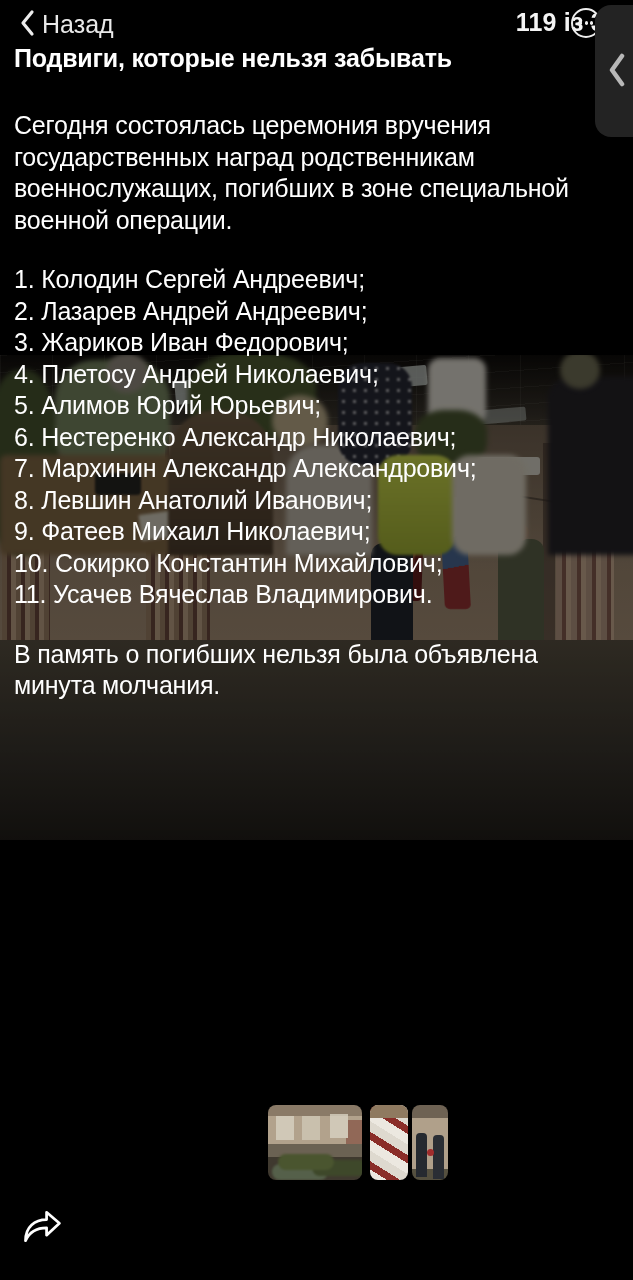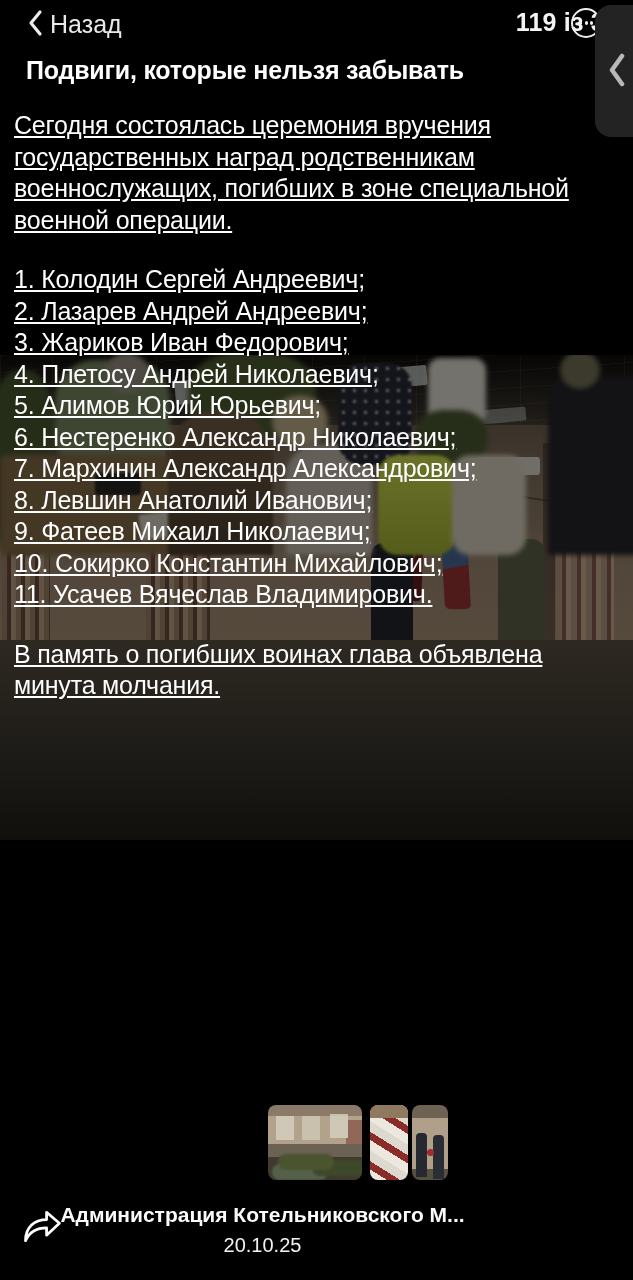--- a/index.html
+++ b/index.html
@@ -8,7 +8,7 @@
     font-family:"Liberation Sans",sans-serif;color:#fff;
   }
   
-  .topbar{position:absolute;top:0;left:12px;right:0;height:44px;z-index:7;}
+  .topbar{position:absolute;top:0;left:4px;right:0;height:44px;z-index:7;}
   .back-btn{
     position:absolute;left:10px;top:5px;display:flex;align-items:center;gap:7px;
     background:none;border:none;padding:4px 6px;cursor:pointer;

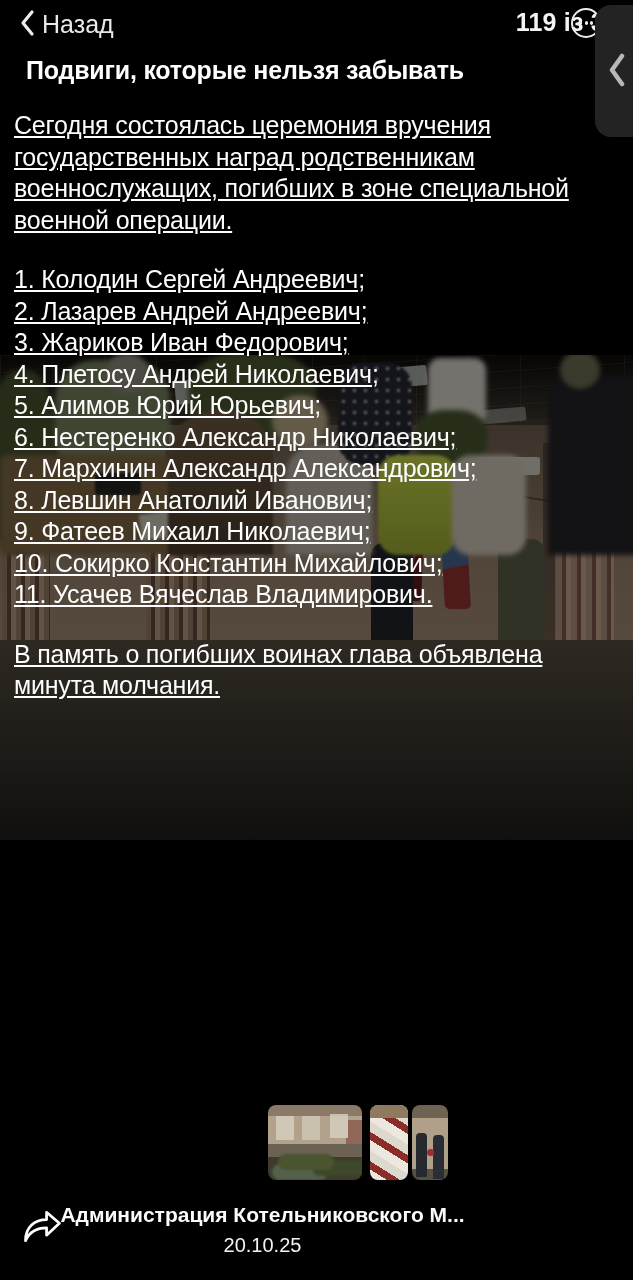--- a/index.html
+++ b/index.html
@@ -31,7 +31,7 @@
   }
   
   .post-title{
-    position:absolute;left:14px;top:44px;margin:12px;z-index:5;
+    position:absolute;left:14px;top:44px;margin:0;z-index:5;
     font-size:25px;font-weight:700;letter-spacing:-.2px;color:#fff;
   }
   .content{position:absolute;left:14px;right:14px;top:110px;z-index:5;}

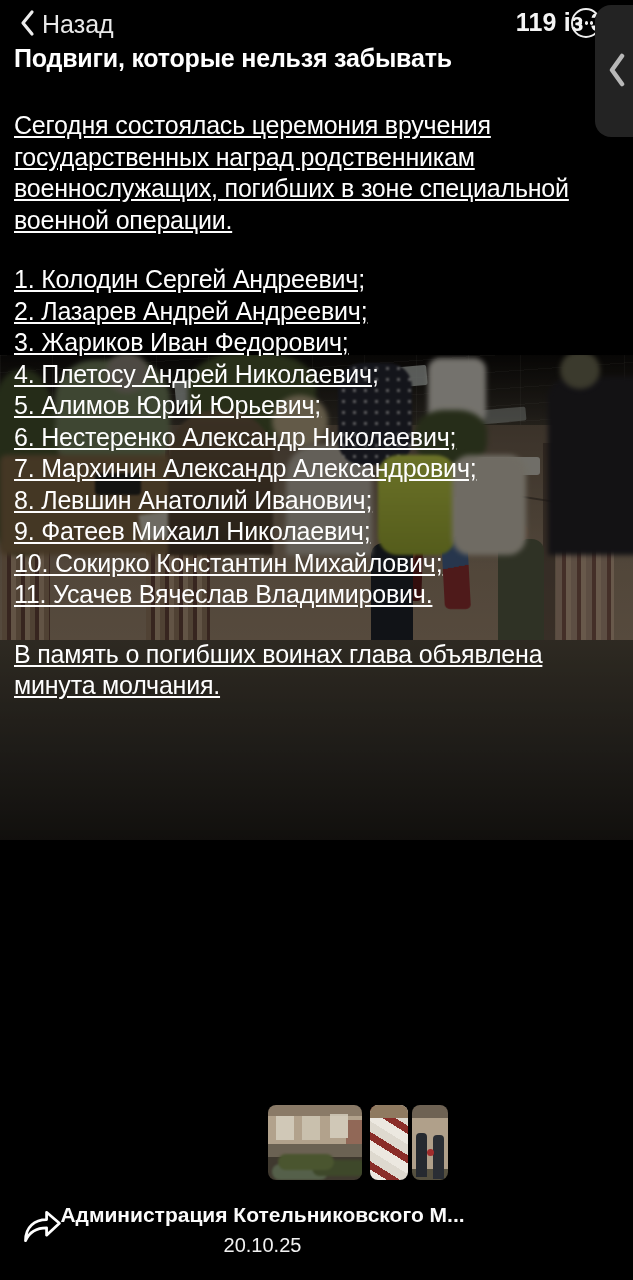--- a/index.html
+++ b/index.html
@@ -37,7 +37,7 @@
   .content{position:absolute;left:14px;right:14px;top:110px;z-index:5;}
   .content p{
     margin:0 0 28px 0;white-space:pre-wrap;
-    font-size:25px;line-height:31.5px;color:#fefefe;letter-spacing:-.2px;text-decoration:underline;
+    font-size:25px;line-height:31.5px;color:#fefefe;letter-spacing:-.2px;
   }
   
   .photo{position:absolute;left:0;top:355px;width:633px;height:485px;overflow:hidden;z-index:1;background:#3a352d;}

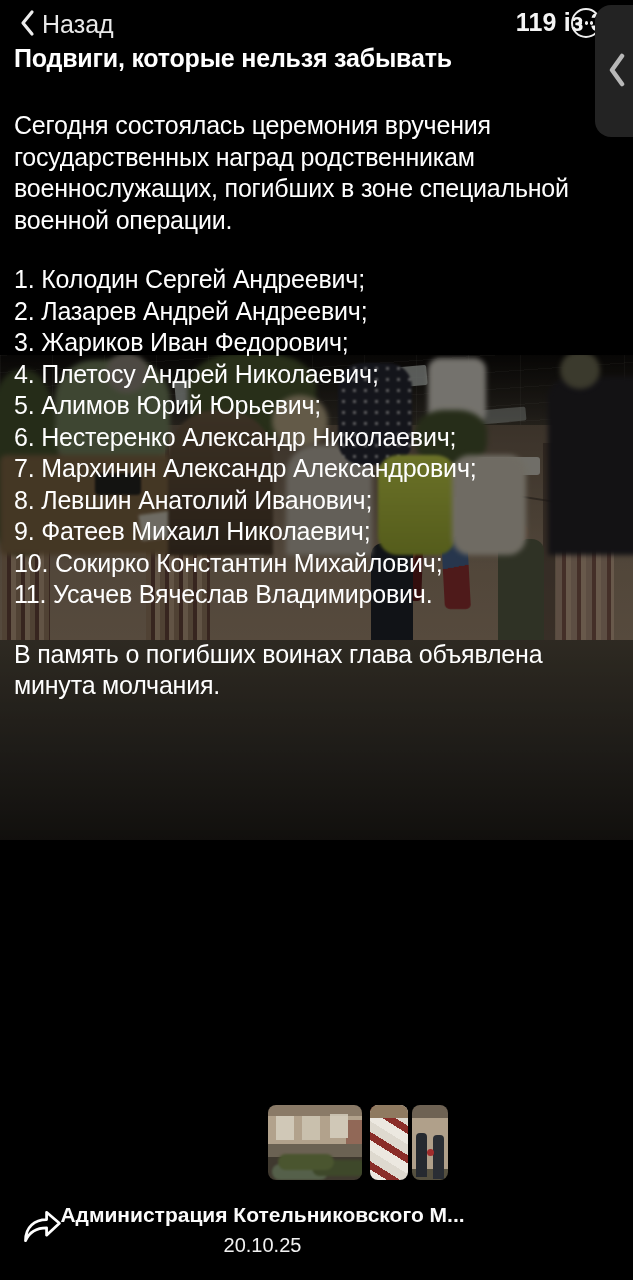--- a/index.html
+++ b/index.html
@@ -215,7 +215,7 @@
 9. Фатеев Михаил Николаевич;
 10. Сокирко Константин Михайлович;
 11. Усачев Вячеслав Владимирович.</p>
-    <p>В память о погибших воинах глава объявлена
+    <p>В память о погибших нельзя была объявлена
 минута молчания.</p>
   </main>
 

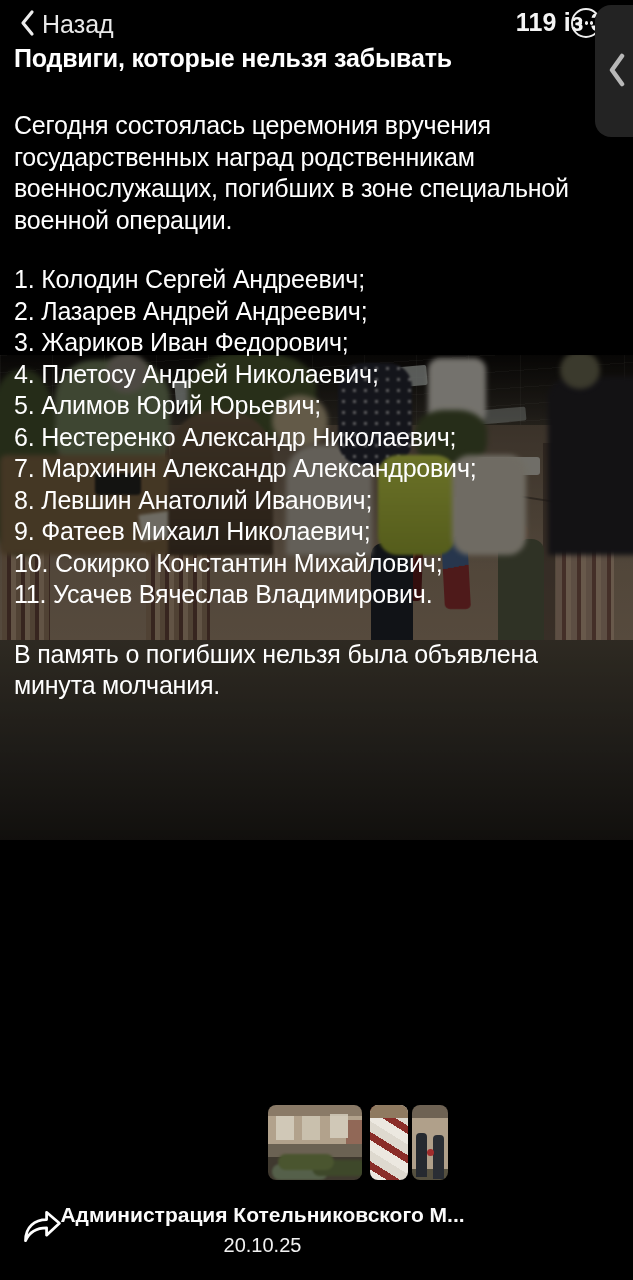--- a/index.html
+++ b/index.html
@@ -233,10 +233,6 @@
         </svg>
       </span>
     </button>
-    <div class="source-block">
-      <div class="source-name">Администрация Котельниковского М...</div>
-      <div class="source-date">20.10.25</div>
-    </div>
   </footer>
 
 </div>

